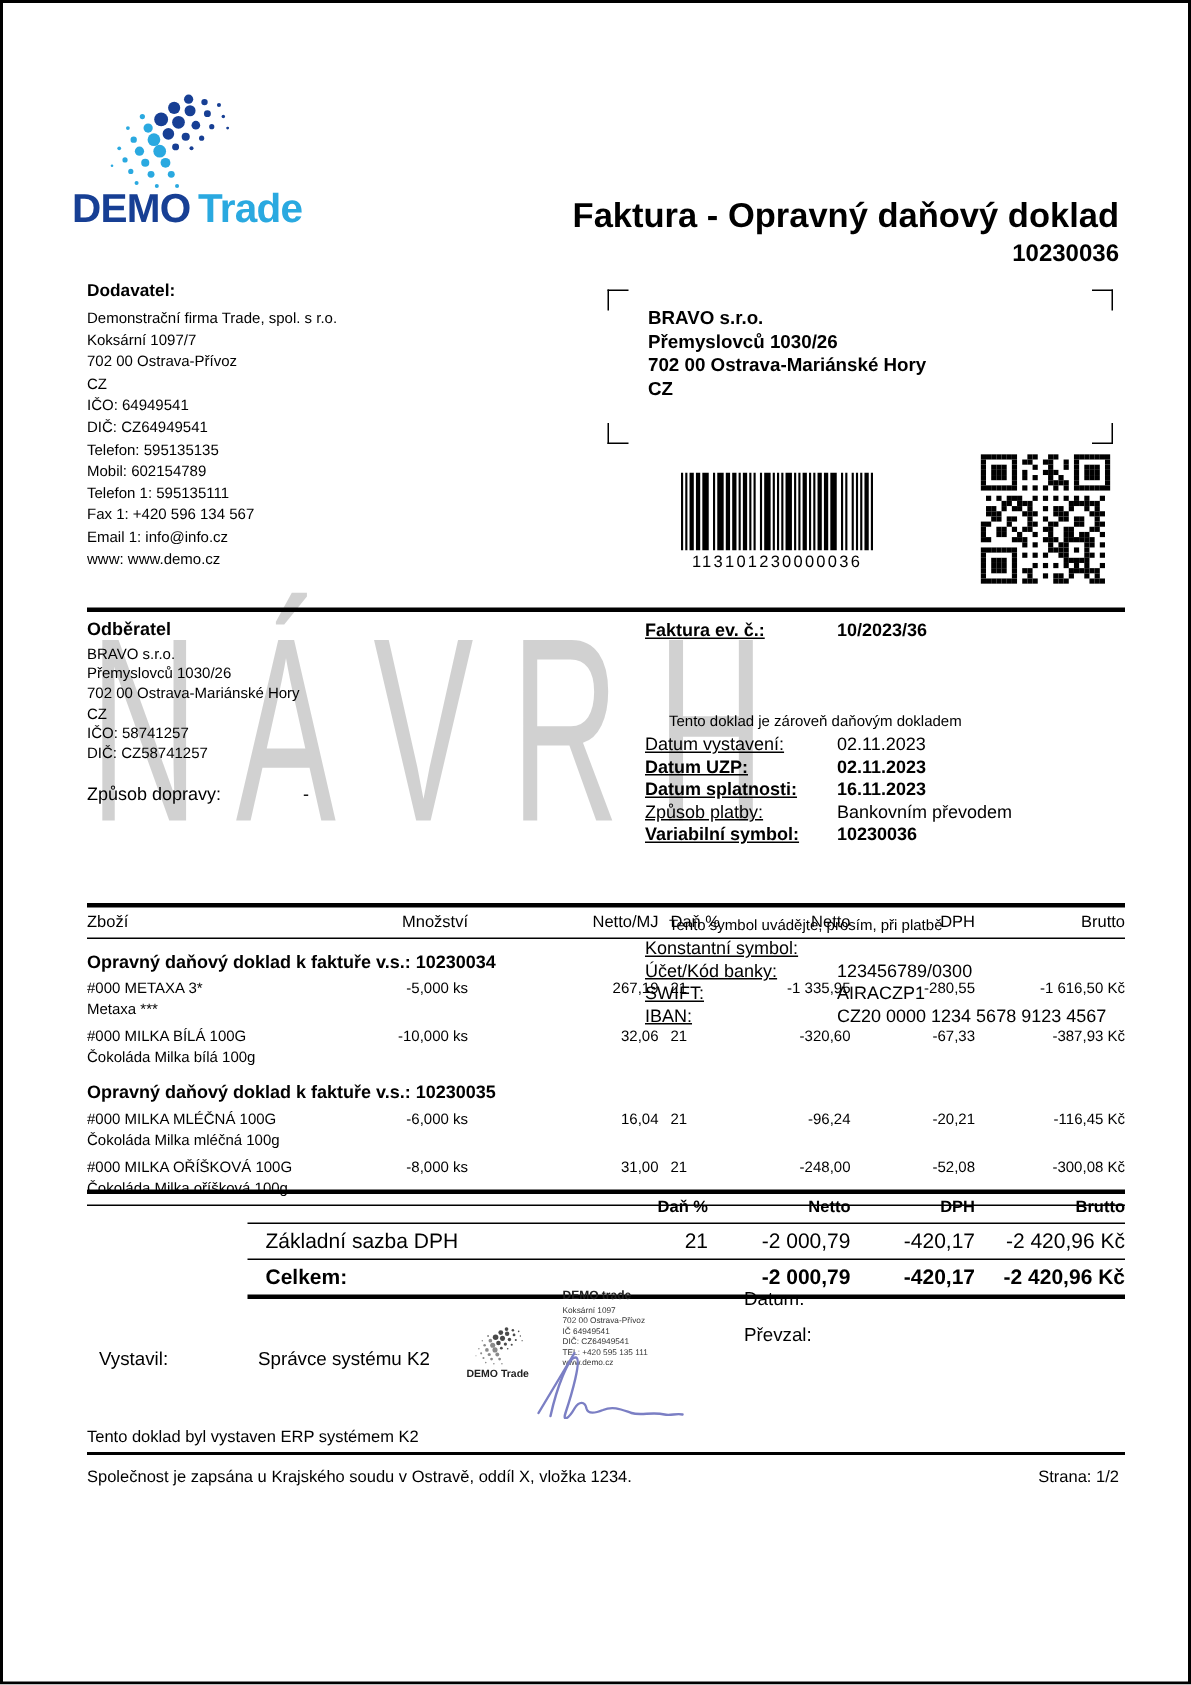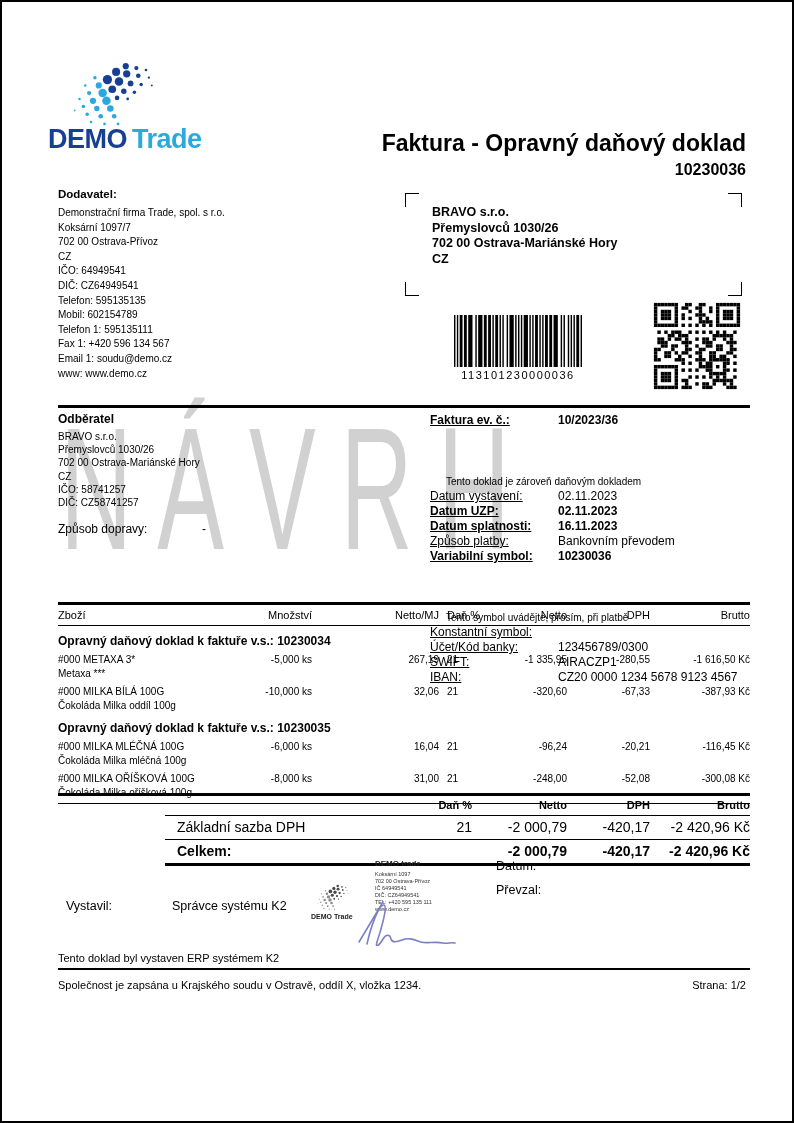--- a/index.html
+++ b/index.html
@@ -161,7 +161,7 @@
         <div class="t-line">Mobil: 602154789</div>
         <div class="t-line">Telefon 1: 595135111</div>
         <div class="t-line">Fax 1: +420 596 134 567</div>
-        <div class="t-line">Email 1: soudu@demo.cz</div>
+        <div class="t-line">Email 1: info@info.cz</div>
         <div class="t-line">www: www.demo.cz</div>
       </div>
   </div>

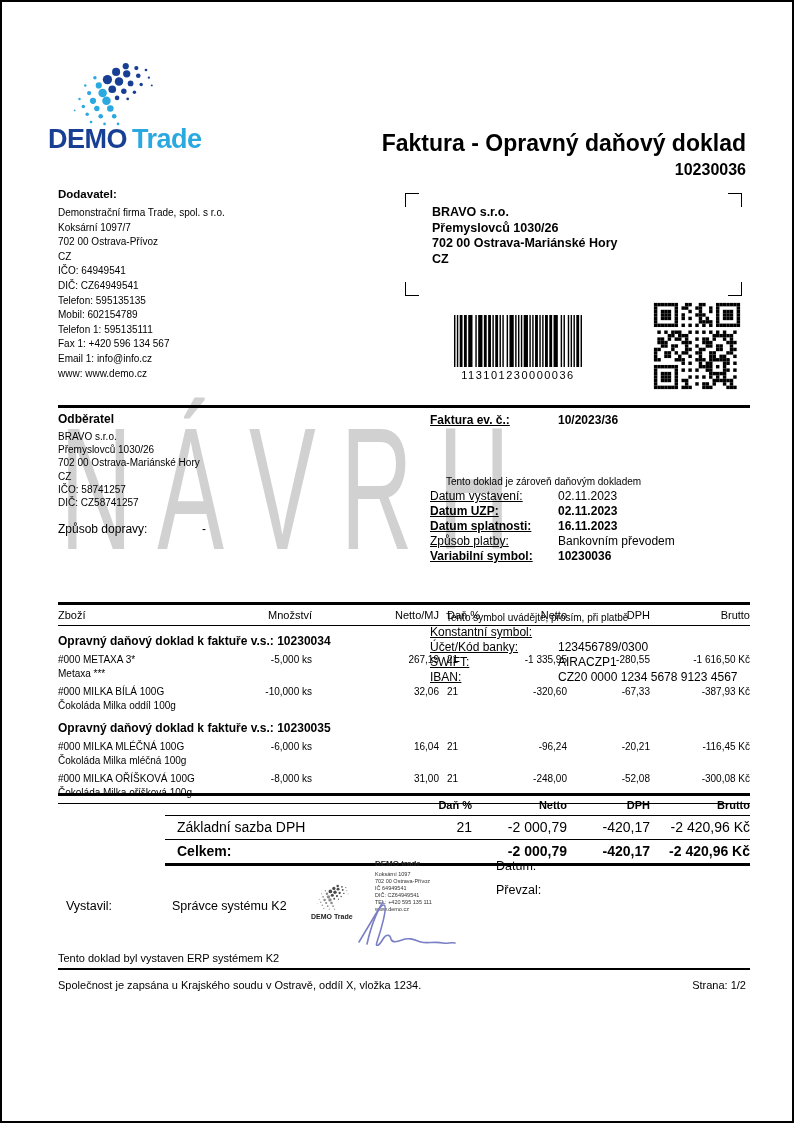--- a/index.html
+++ b/index.html
@@ -612,7 +612,7 @@
           <div class="cell c6">-67,33</div>
           <div class="cell c7">-387,93 Kč</div>
         </div>
-        <div class="item-desc">Čokoláda Milka oddíl 100g</div>
+        <div class="item-desc">Čokoláda Milka bílá 100g</div>
         <div class="group-title">Opravný daňový doklad k faktuře v.s.: 10230035</div>
         <div class="item-row">
           <div class="cell c1">#000 MILKA MLÉČNÁ 100G</div>

